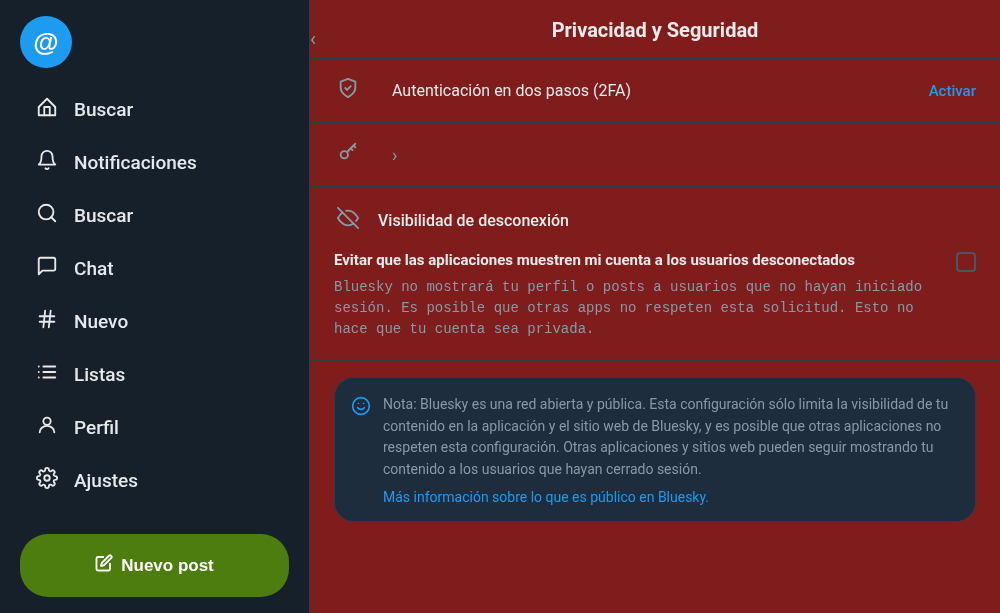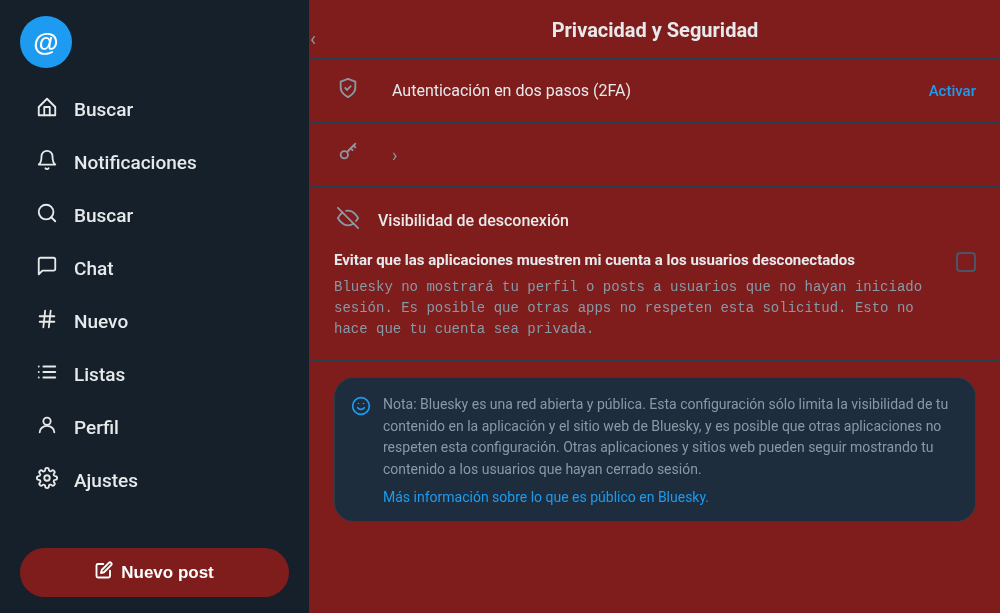--- a/index.html
+++ b/index.html
@@ -69,11 +69,11 @@
     }
 
     .new-post-btn {
-      background: #7f1d1d;
+      background: #4d7c0f;
       color: white;
       border: none;
       border-radius: 28px;
-      padding: 13px 24px;
+      padding: 20px 24px;
       font-size: 17px;
       font-weight: 700;
       cursor: pointer;

